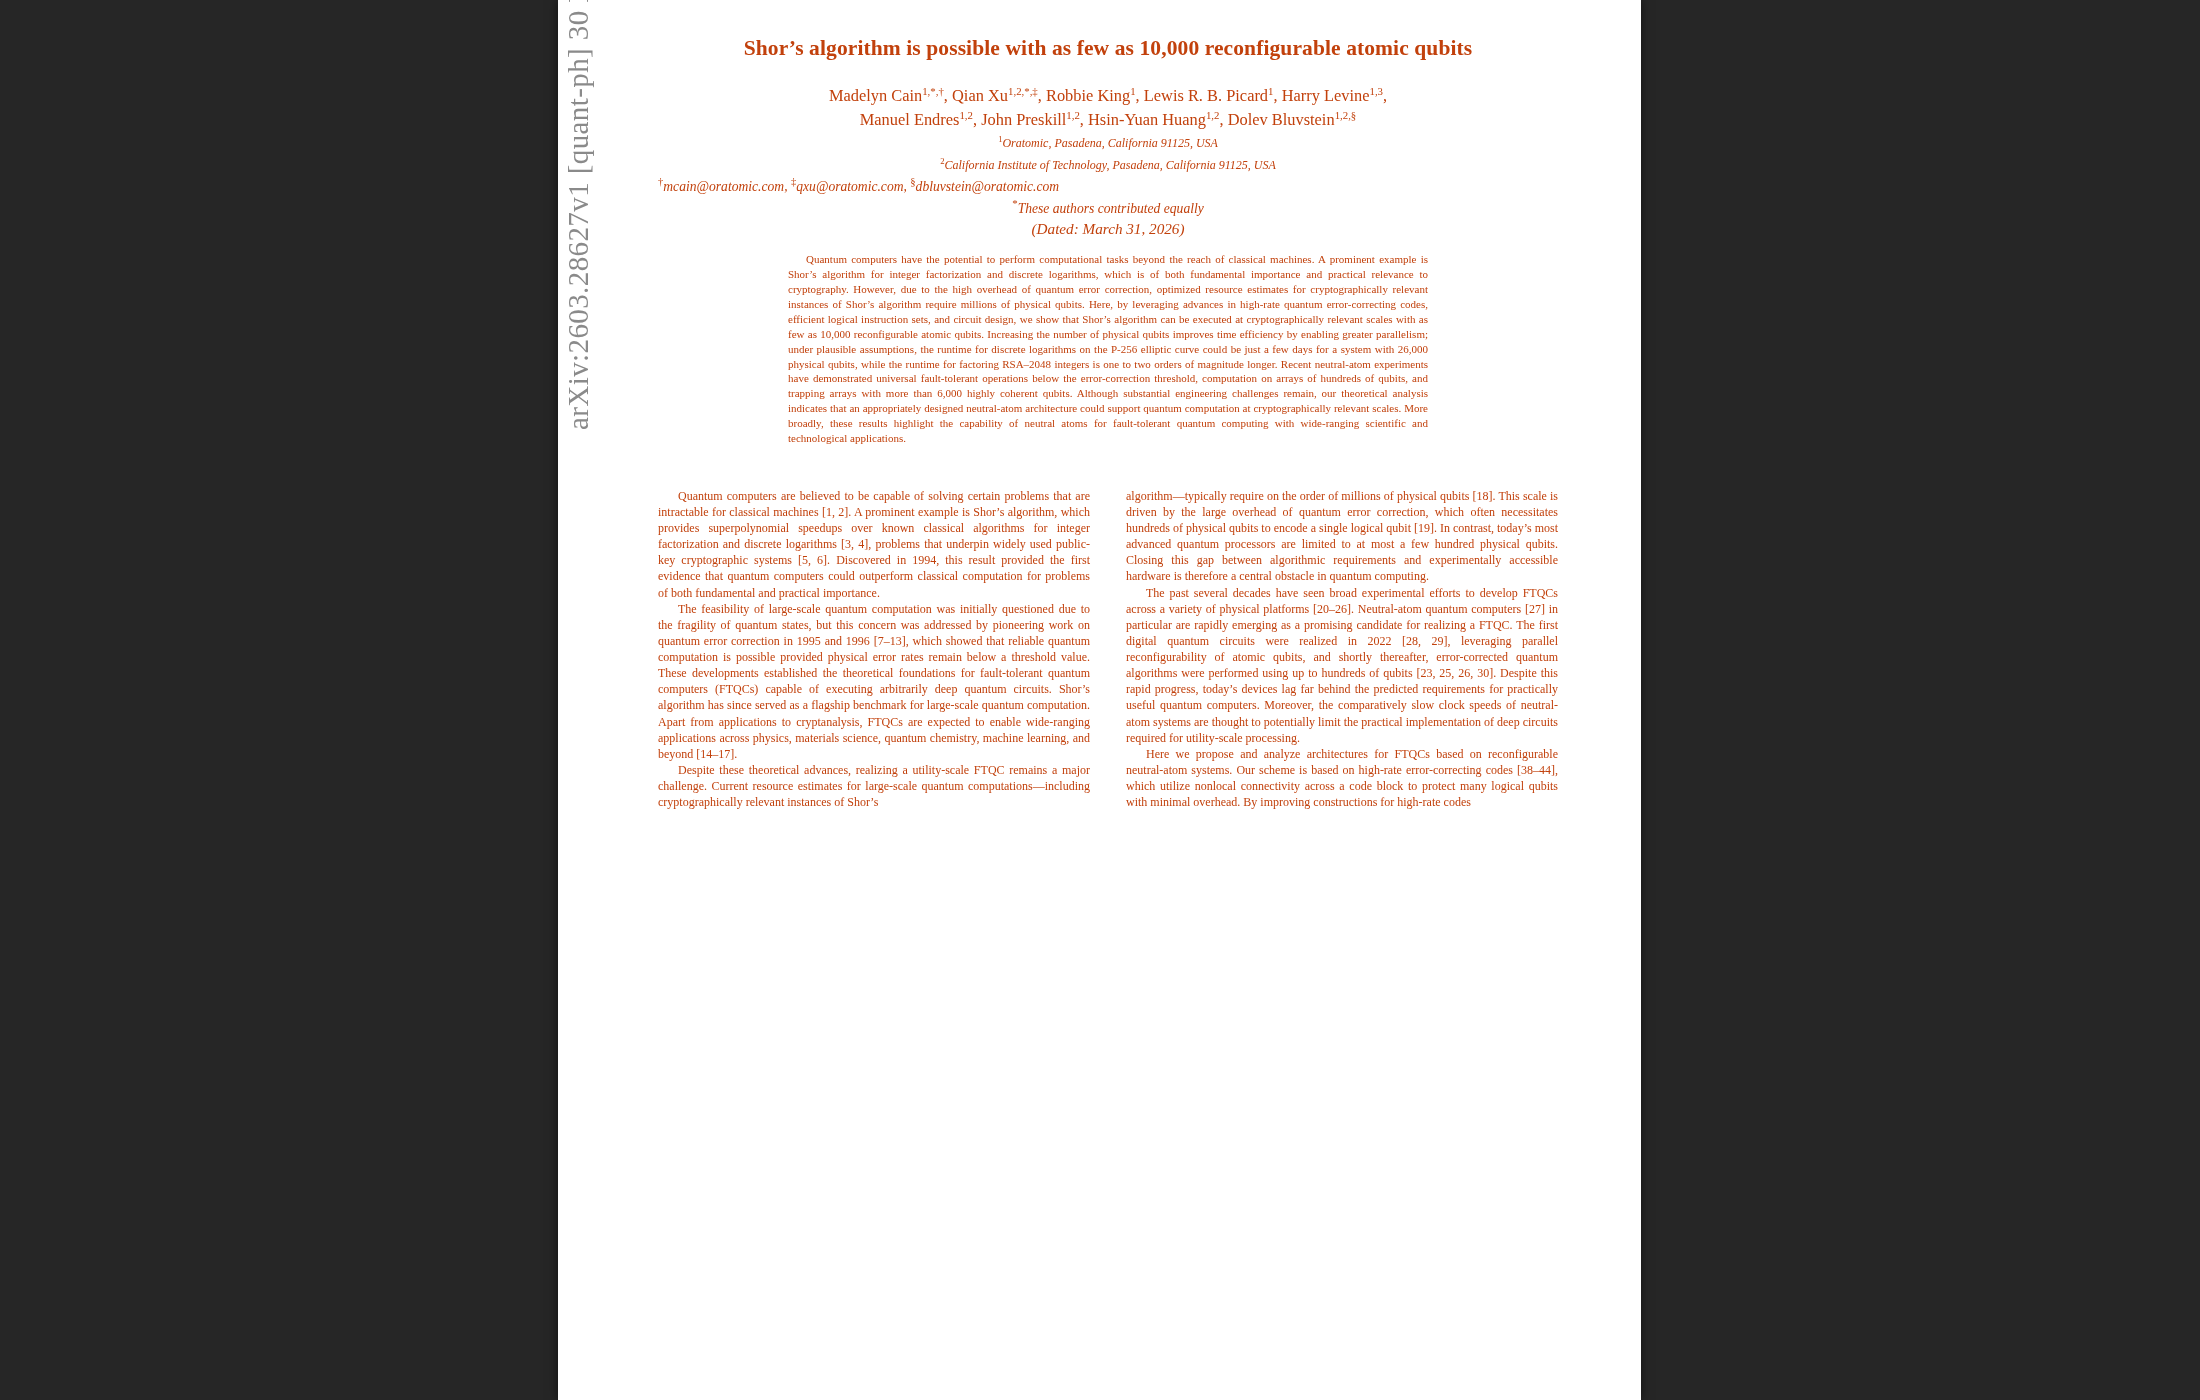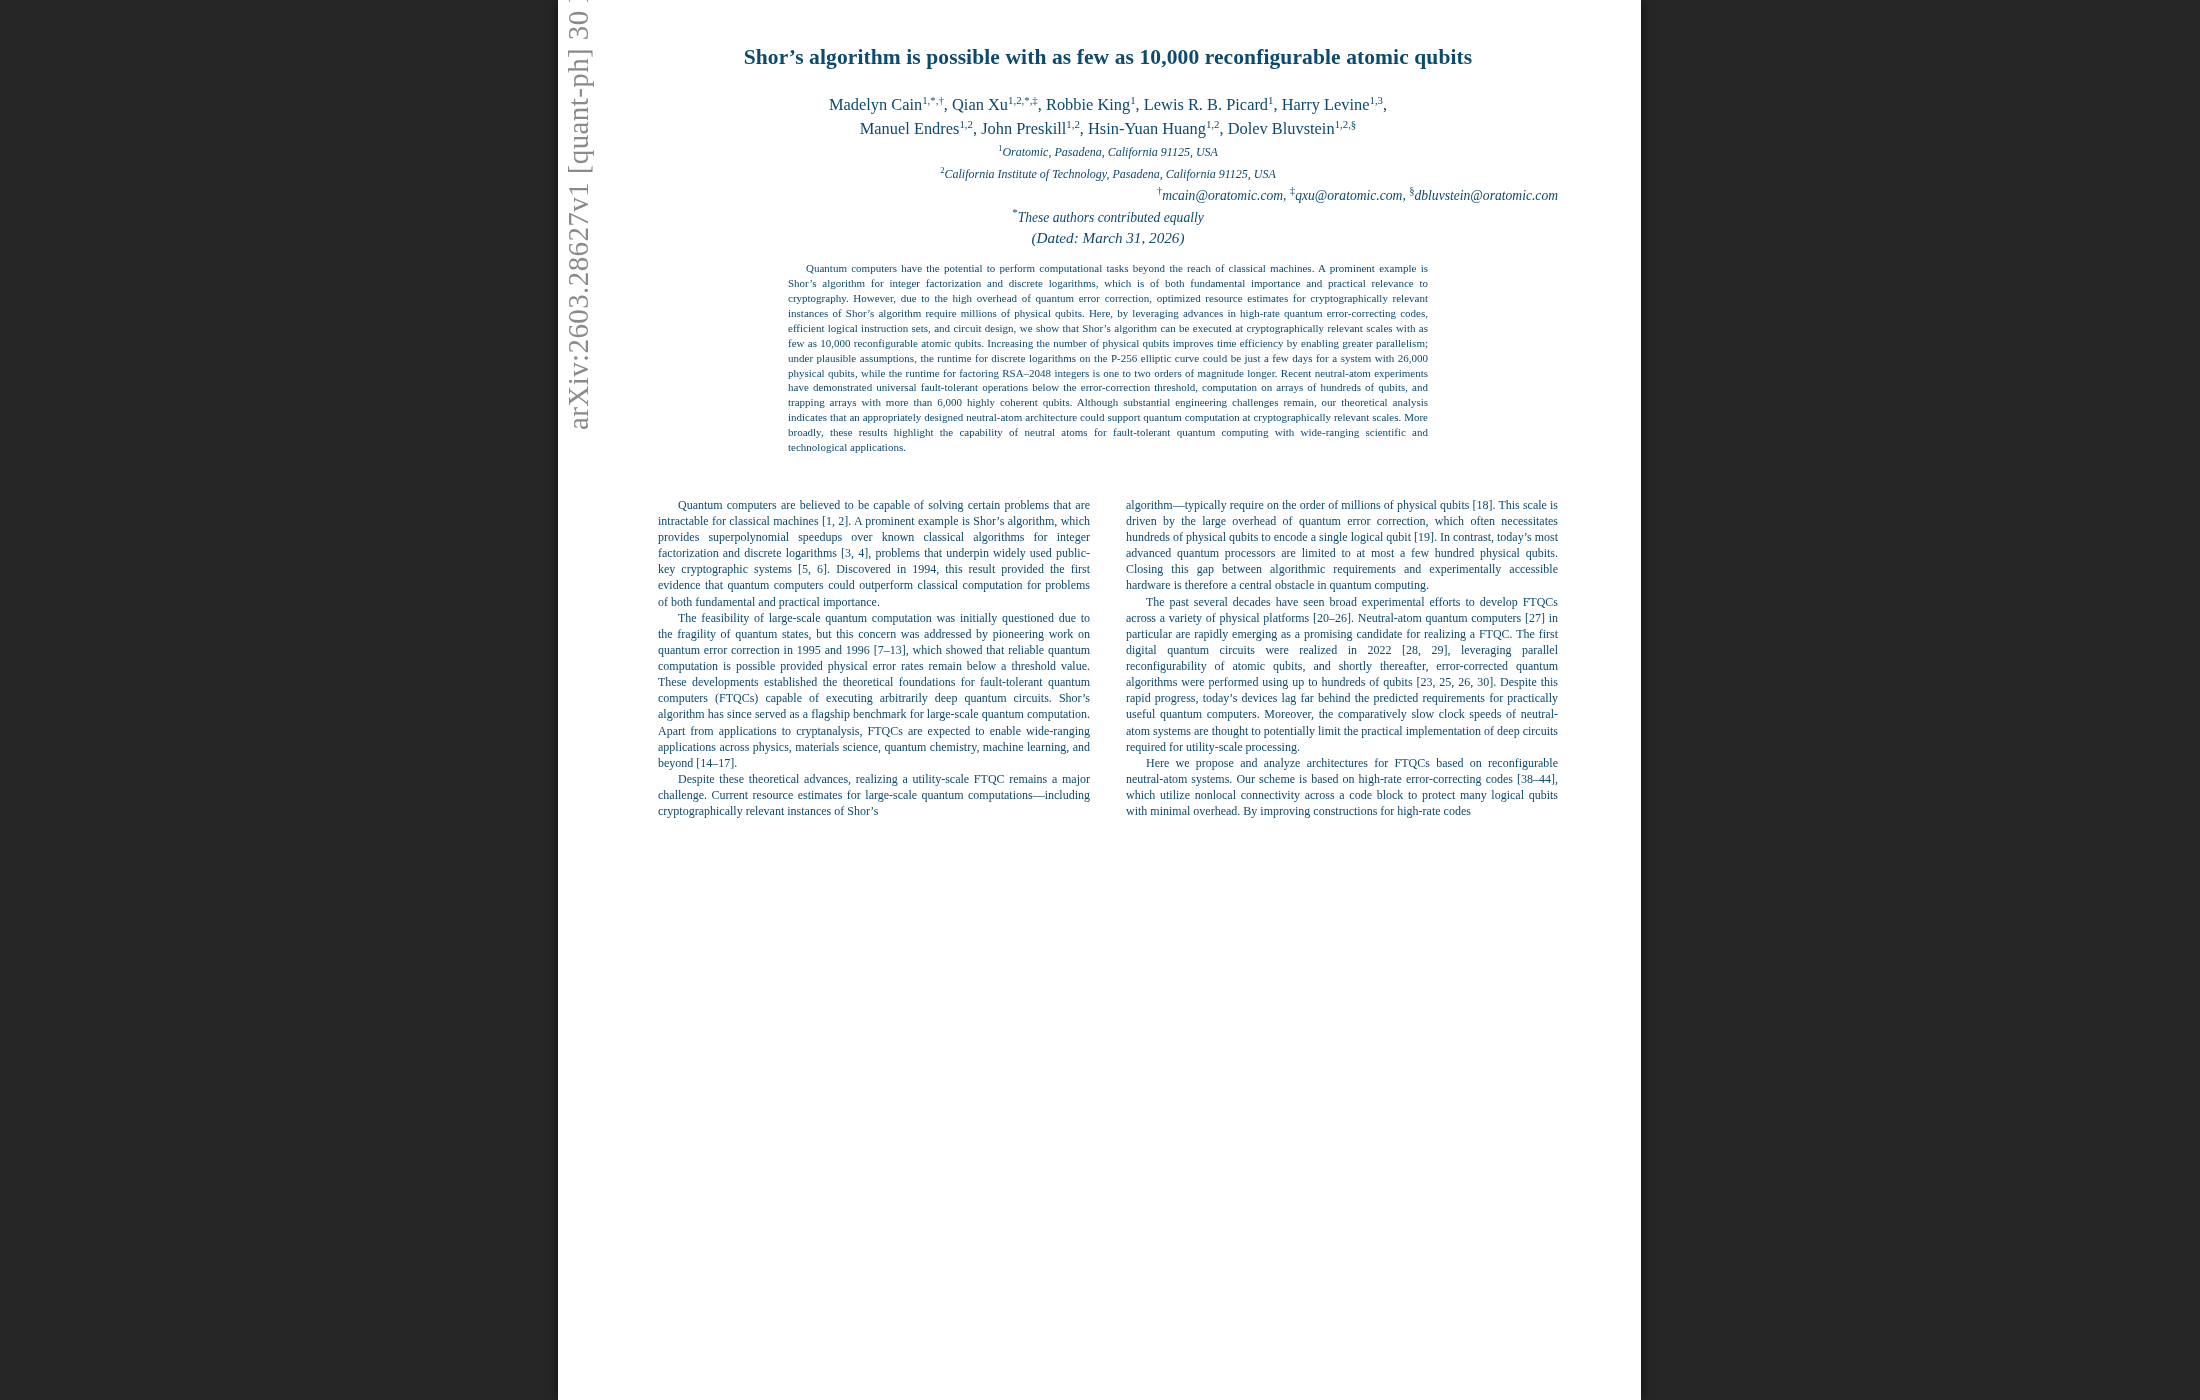--- a/index.html
+++ b/index.html
@@ -56,9 +56,9 @@
   #article {
     position: absolute;
     left: 100px;
-    top: 44px;
+    top: 35px;
     width: 900px;
-    color: #0c4a6e;
+    color: #c2410c;
   }
 
   #paper-title {

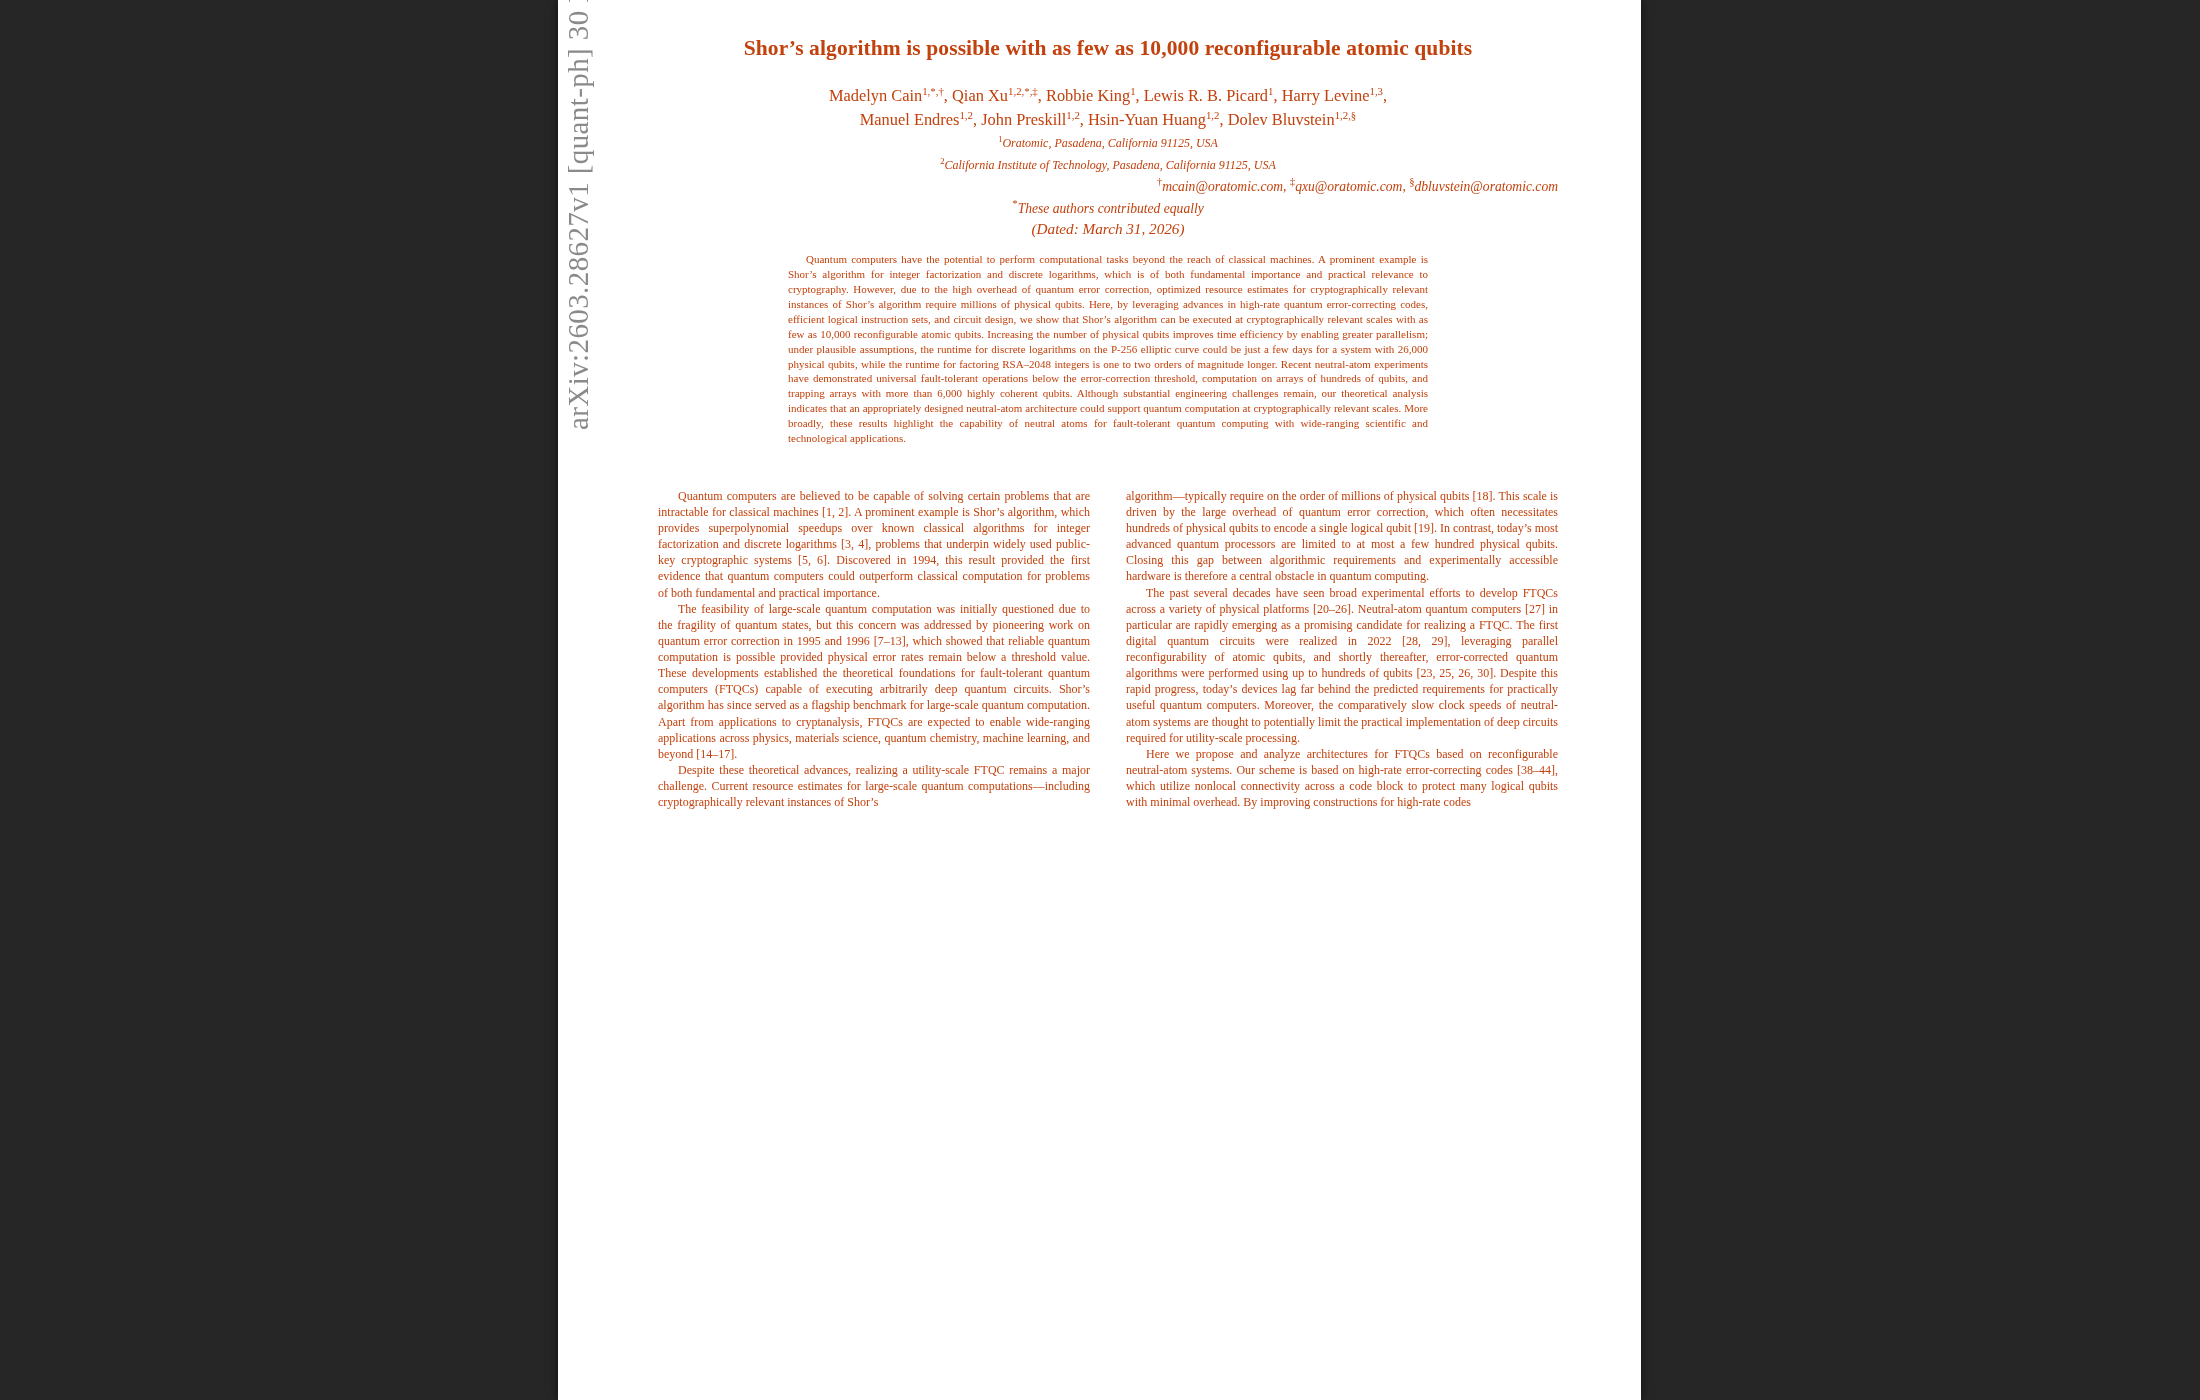--- a/index.html
+++ b/index.html
@@ -88,7 +88,7 @@
   .affiliations sup { font-size: 0.72em; font-style: normal; }
 
   .emails {
-    text-align: right;
+    text-align: left;
     font-style: italic;
     font-size: 13.6px;
     line-height: 1.4;

